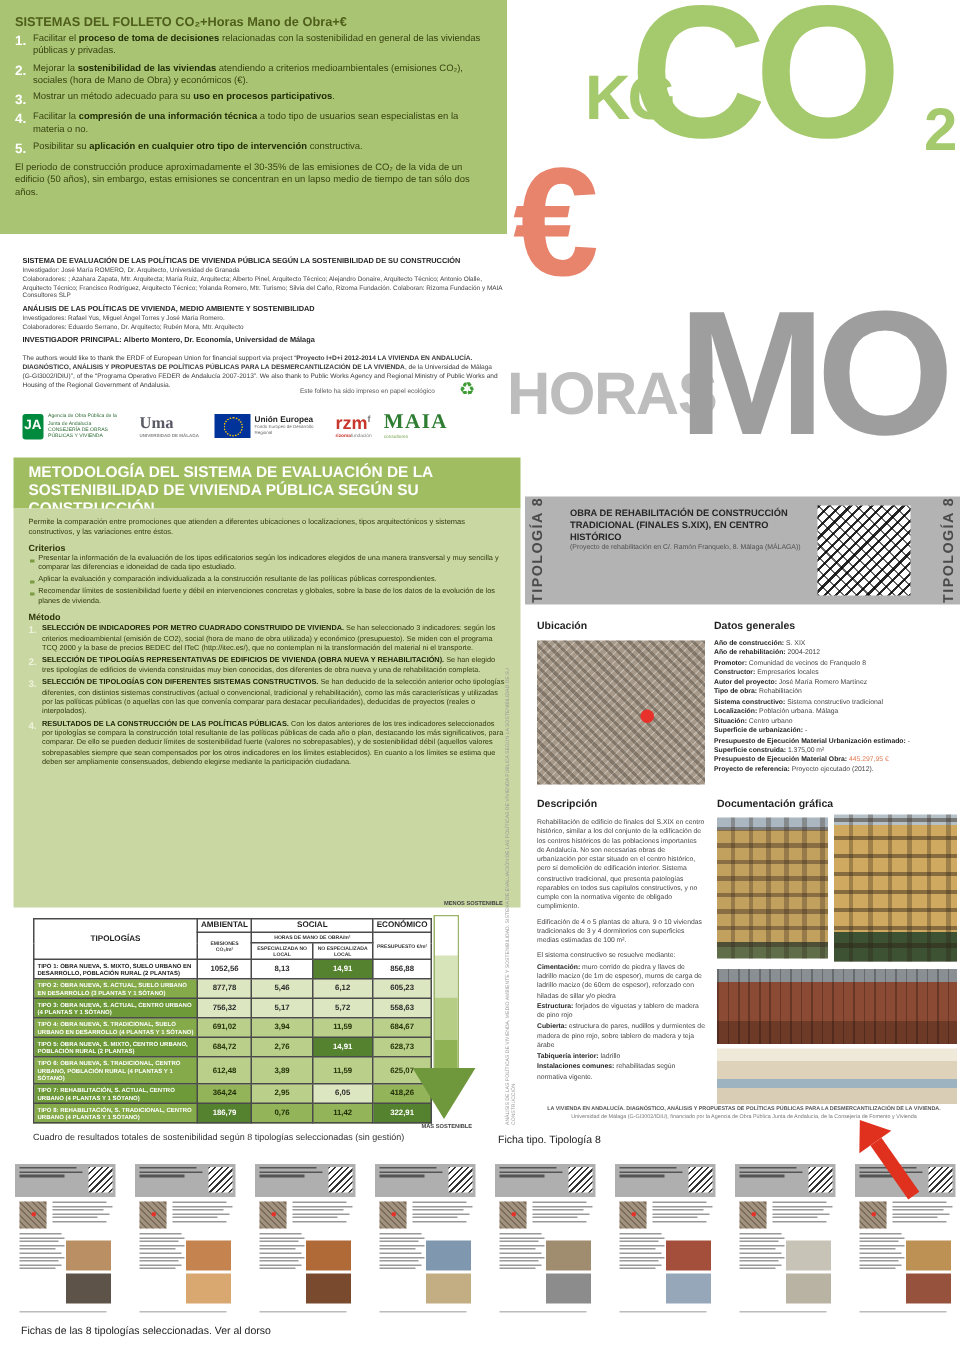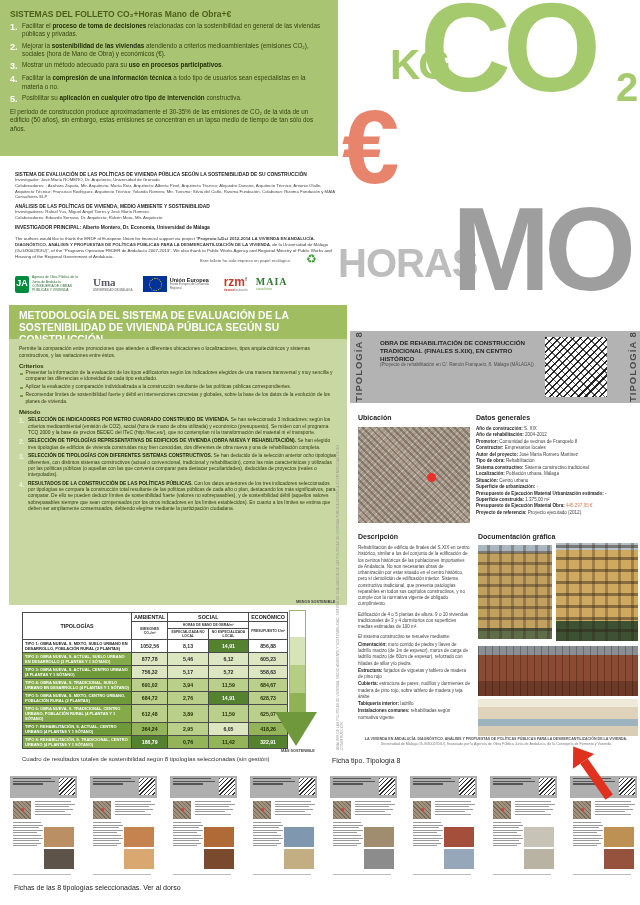--- a/index.html
+++ b/index.html
@@ -54,7 +54,7 @@
   .logo-rzm .s{font-size:3.2px;color:#777;}
   .logo-rzm .s b{color:#c8372d;}
   .logo-maia{margin-left:8px;text-align:left;font-family:"Liberation Serif",serif;}
-  .logo-maia .m{font-size:10px;font-weight:bold;color:#2e7d32;line-height:1;letter-spacing:1px;}
+  .logo-maia .m{font-size:14px;font-weight:bold;color:#2e7d32;line-height:1;letter-spacing:1px;}
   .logo-maia .s{font-size:3.2px;color:#7aa24c;font-family:"Liberation Sans",sans-serif;}
 
   

